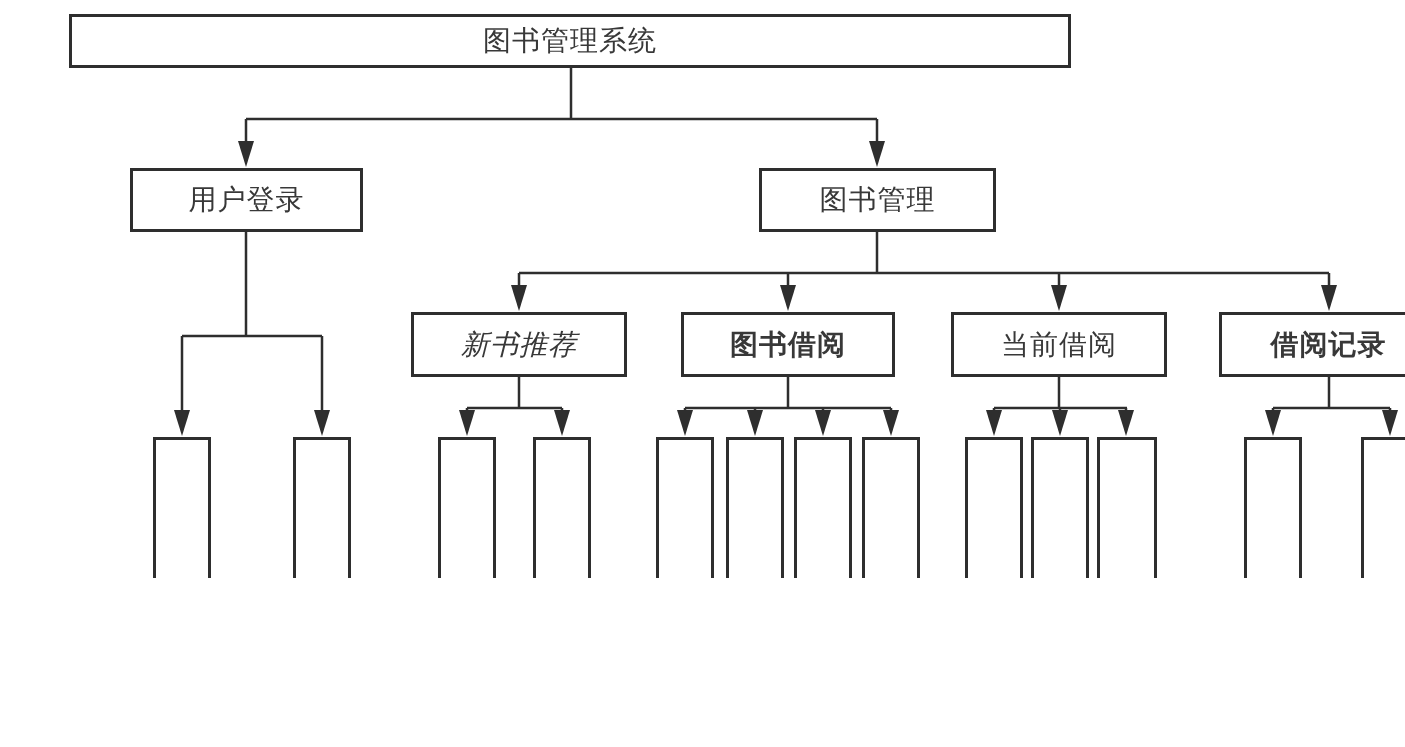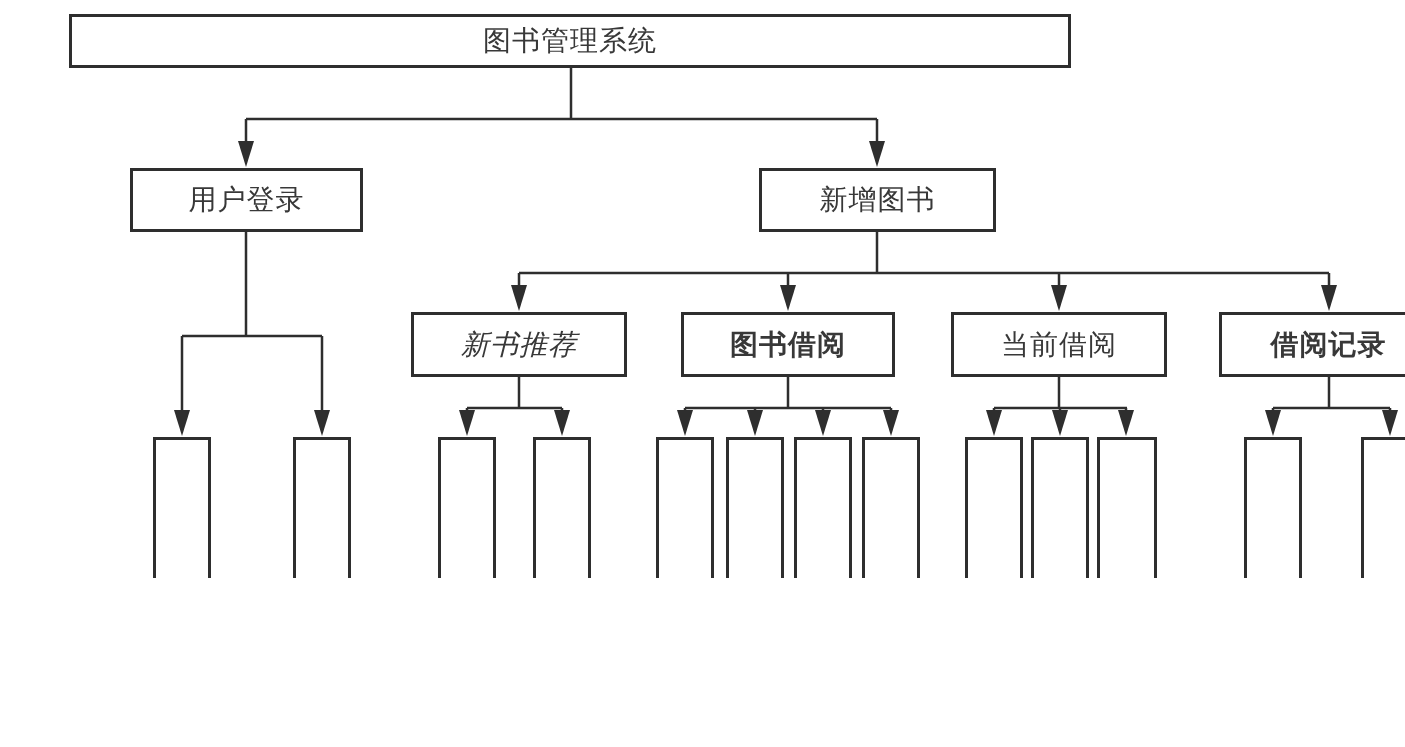--- a/index.html
+++ b/index.html
@@ -94,7 +94,7 @@
     <span>用户登录</span>
   </div>
   <div class="node hbox" style="left:711px;top:168px;width:237px;height:64px;">
-    <span>新增图书</span>
+    <span>图书管理</span>
   </div>
 
   <div class="node hbox" style="left:363px;top:312px;width:216px;height:65px;font-style:italic;">

